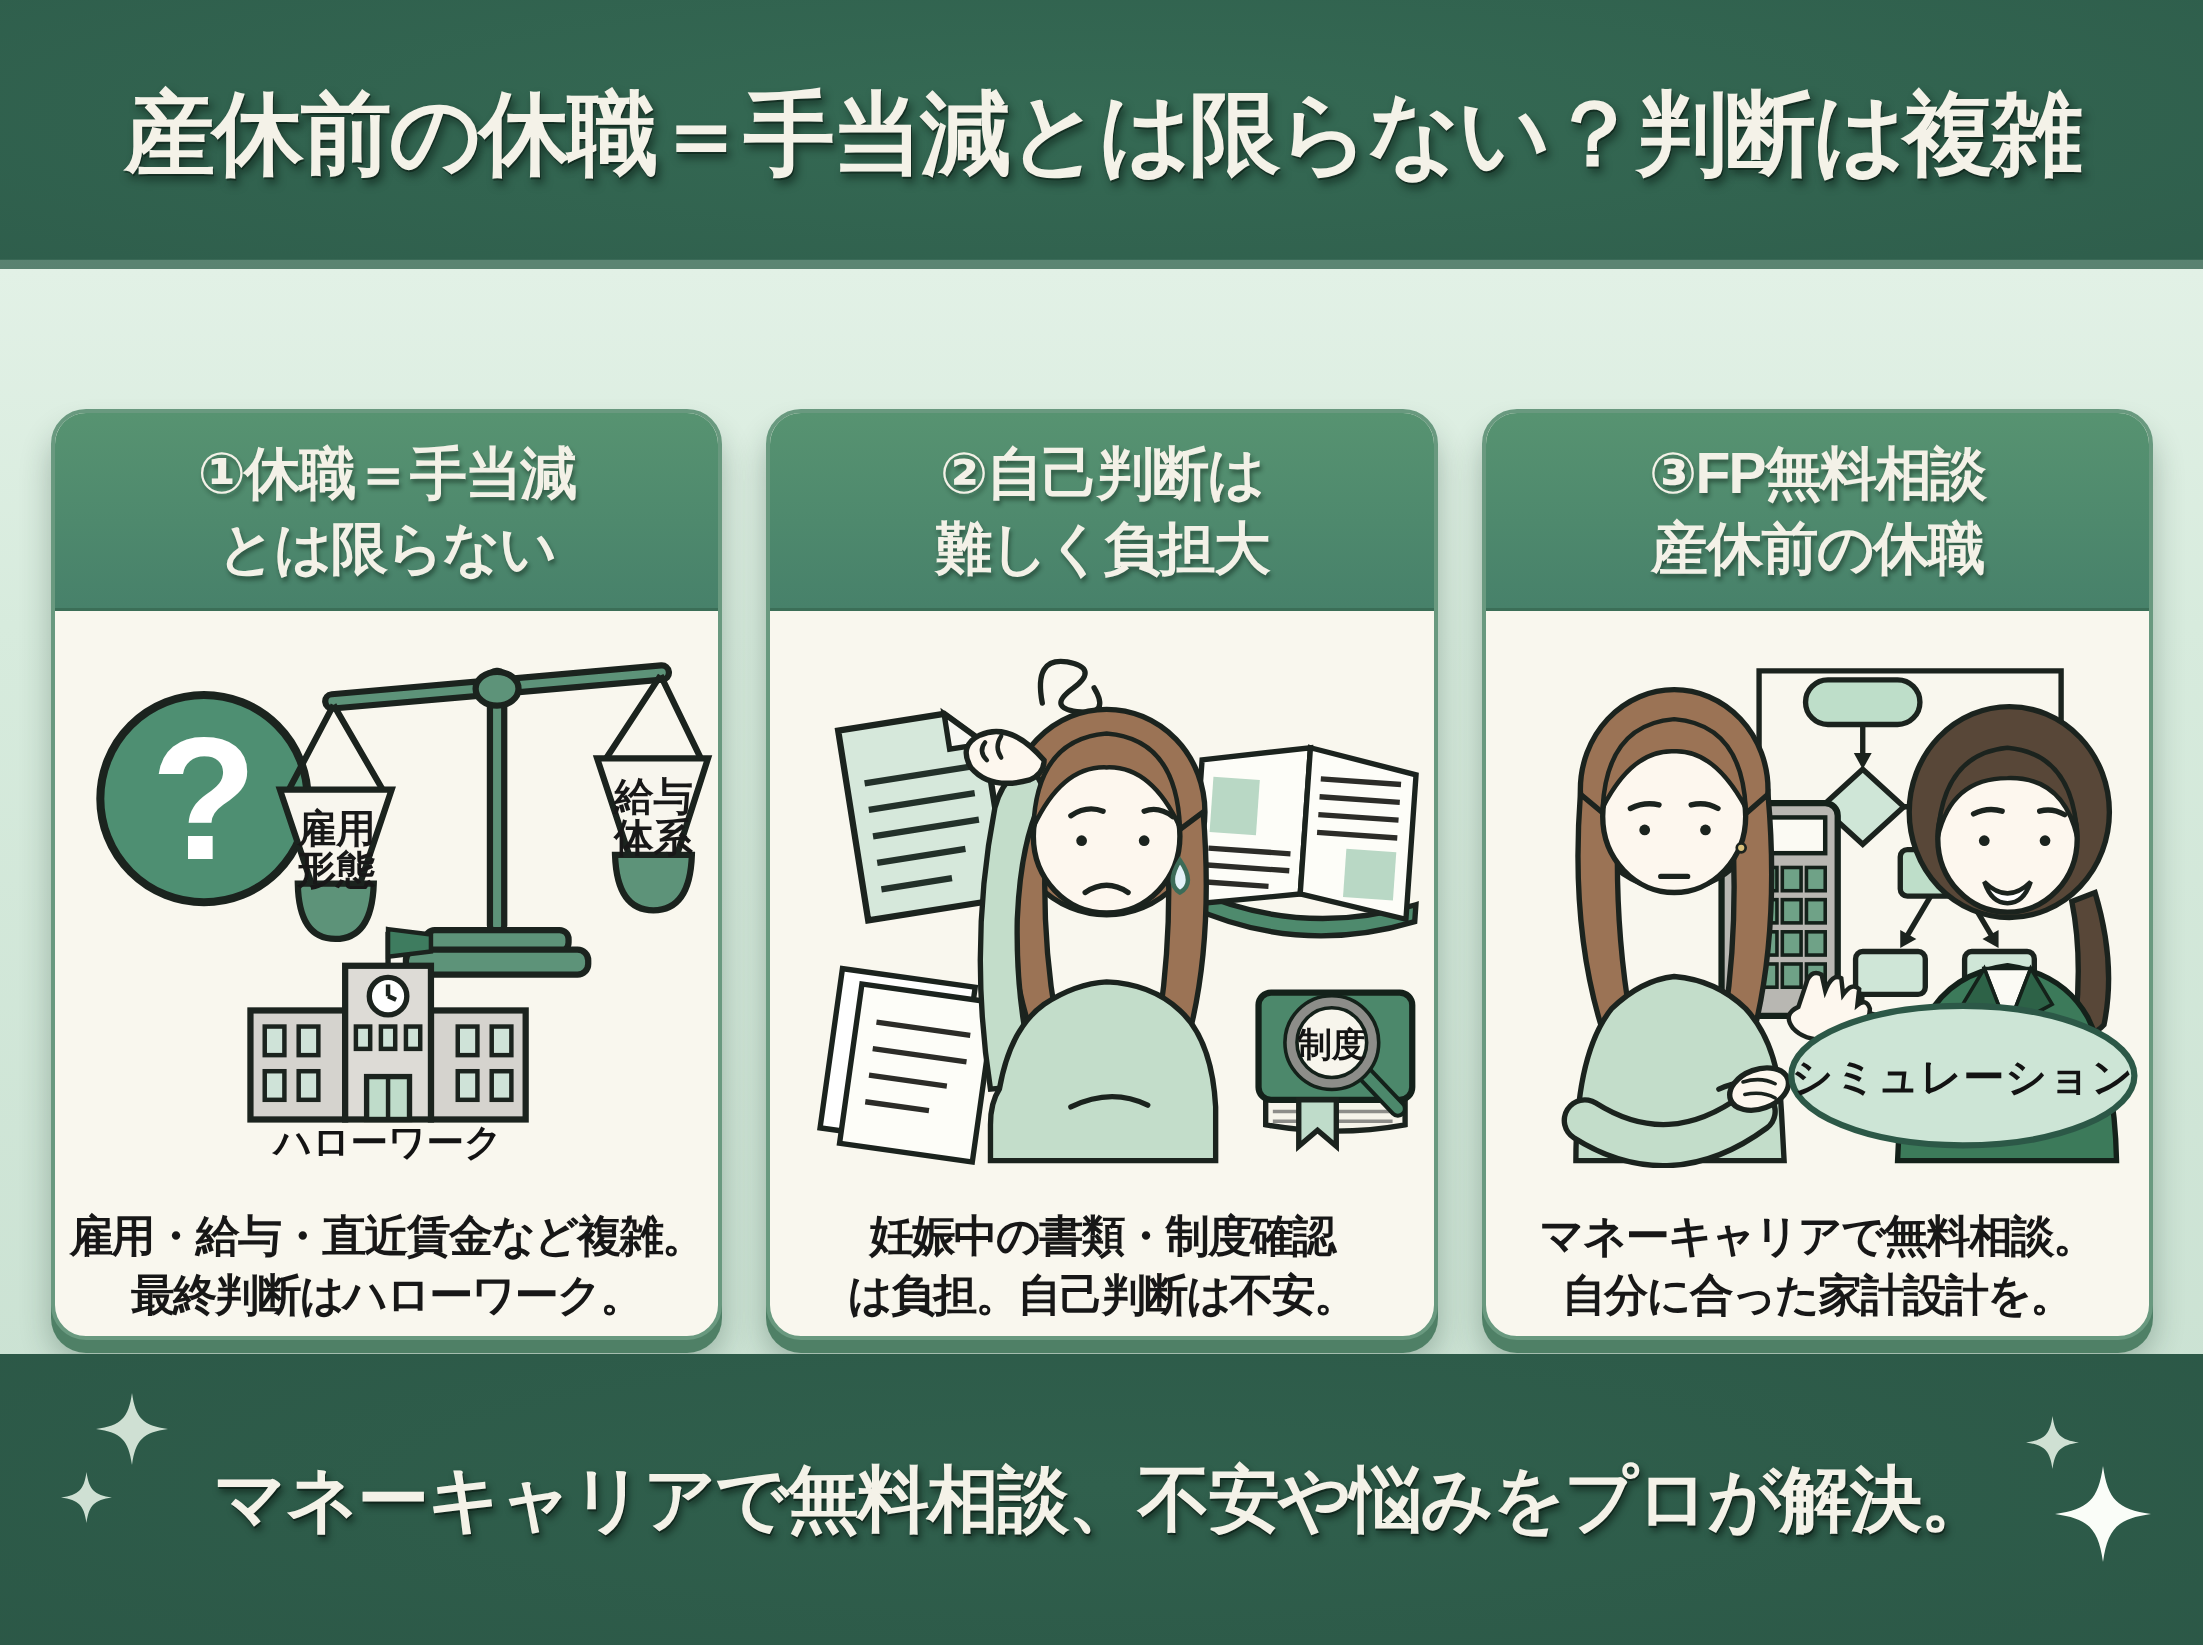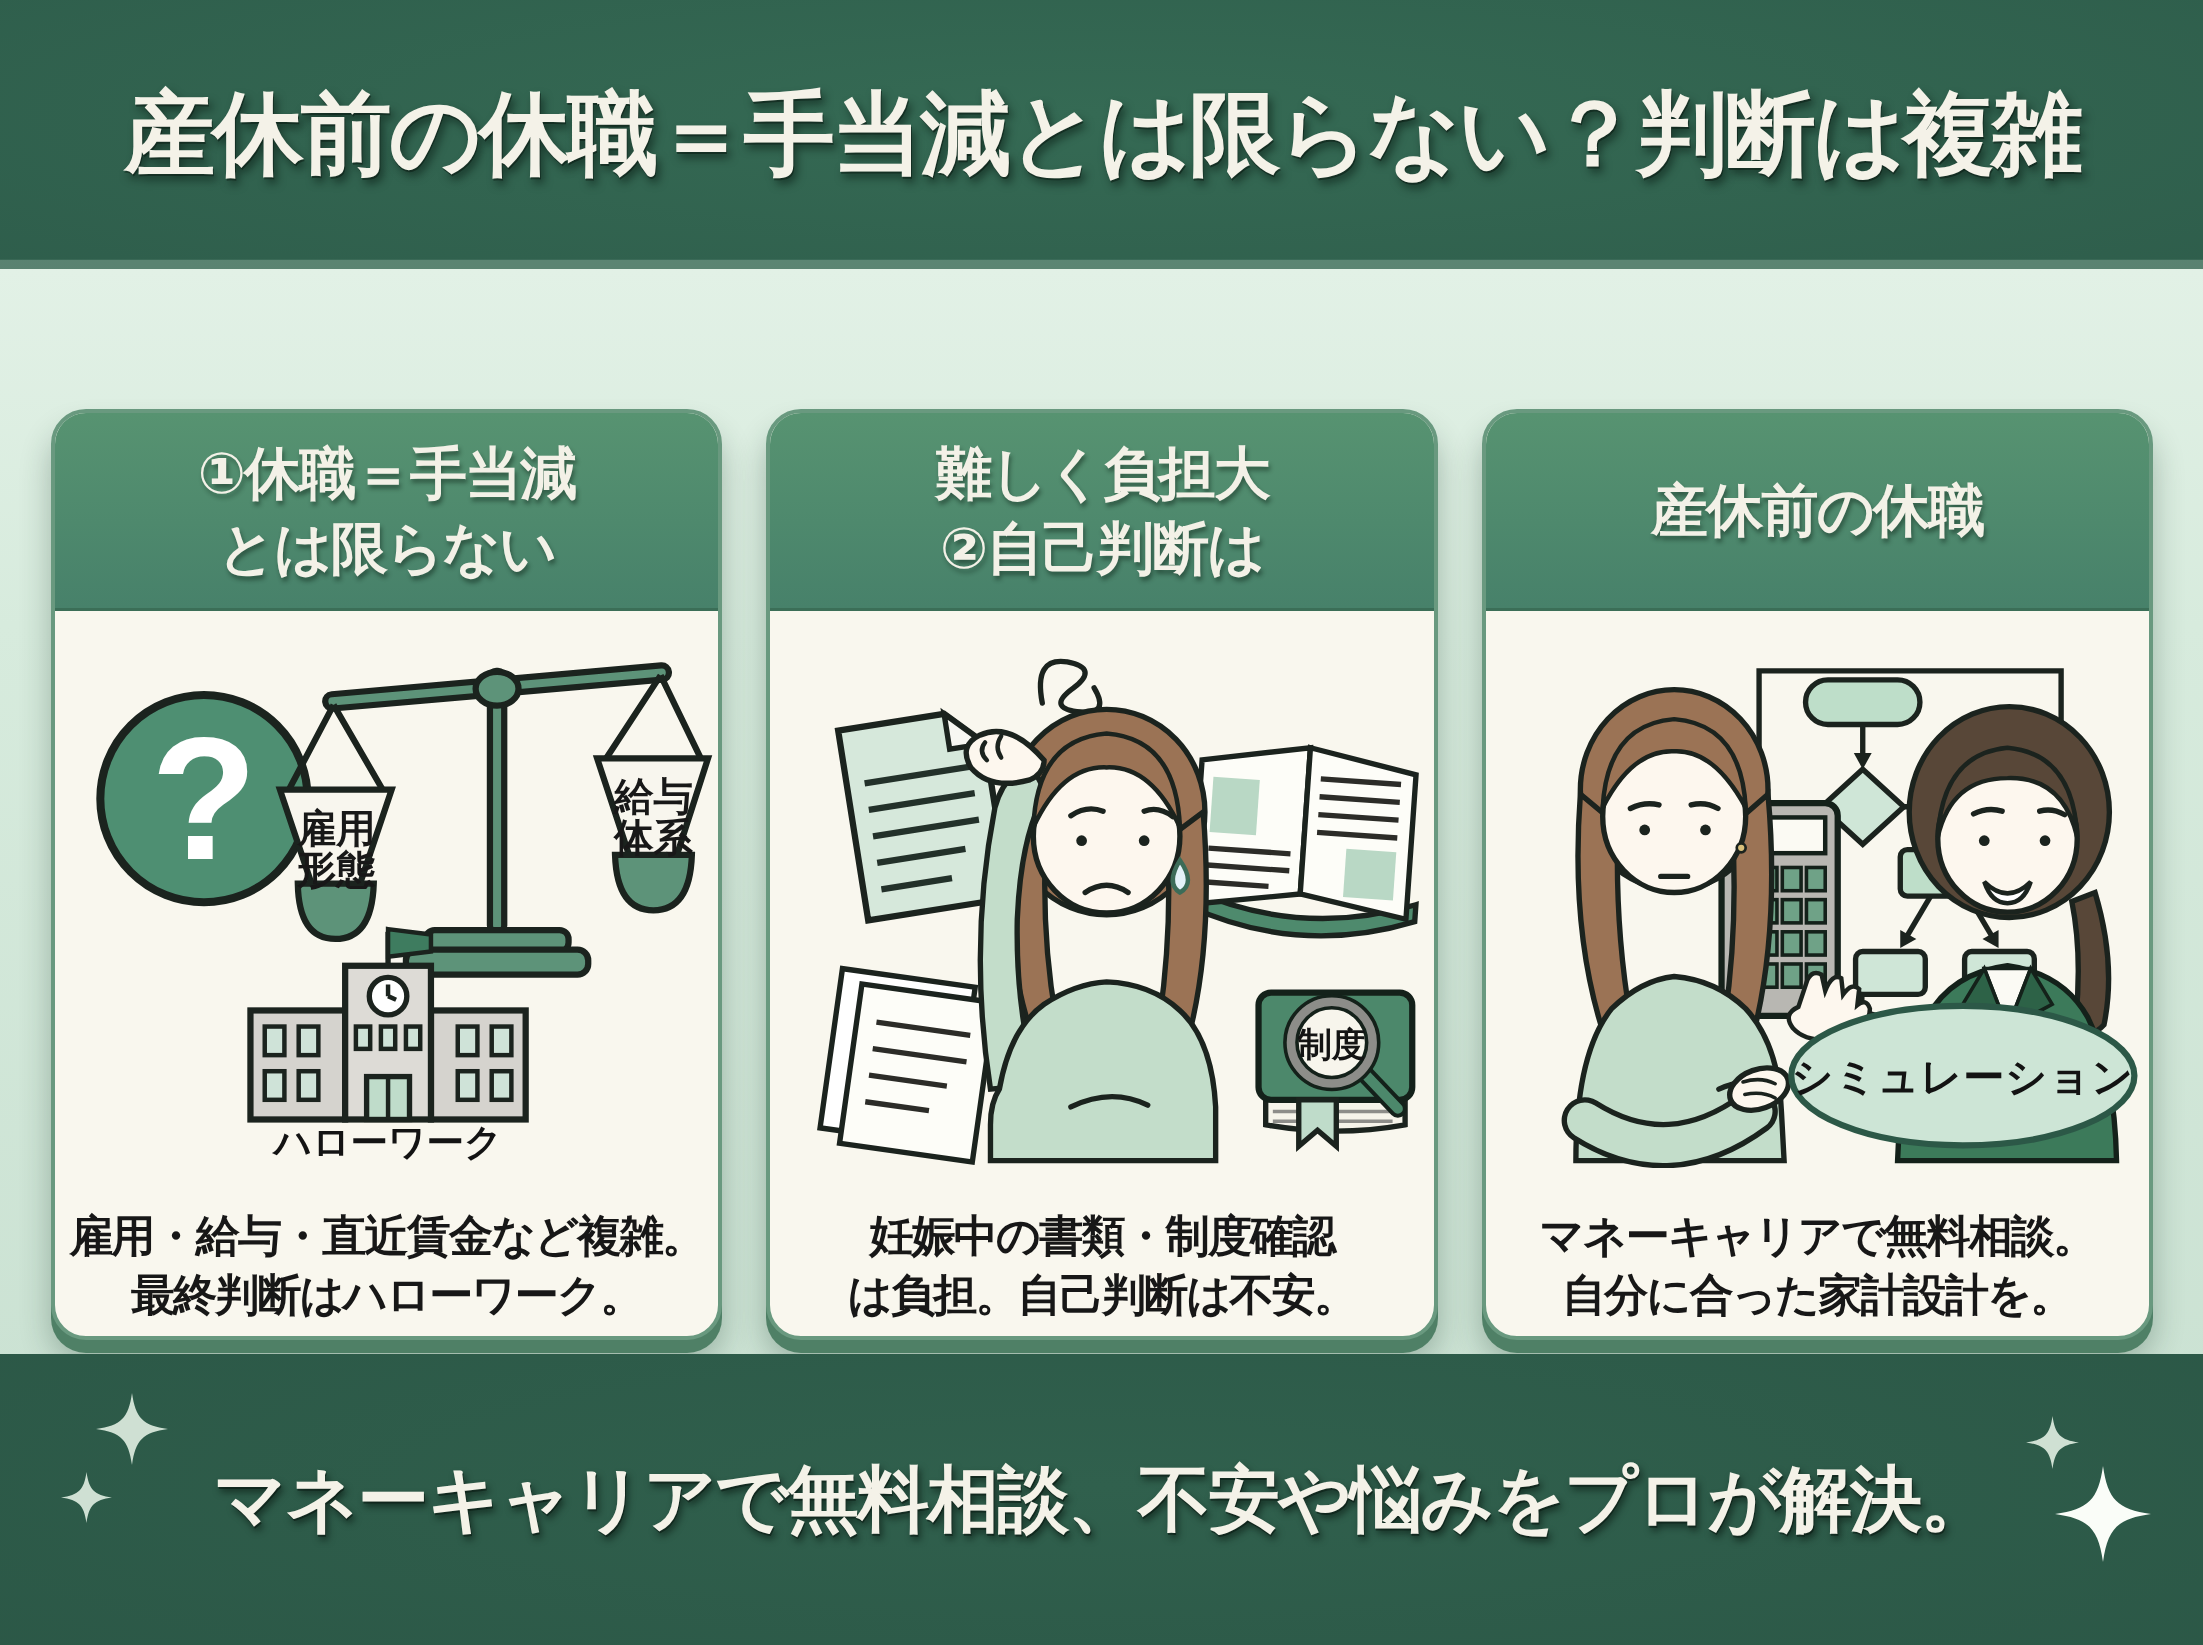--- a/index.html
+++ b/index.html
@@ -211,6 +211,7 @@
 
     <section class="card">
       <div class="card-header">
+        <div class="line">③FP無料相談</div>
         <div class="line">産休前の休職</div>
       </div>
       <div class="card-body">

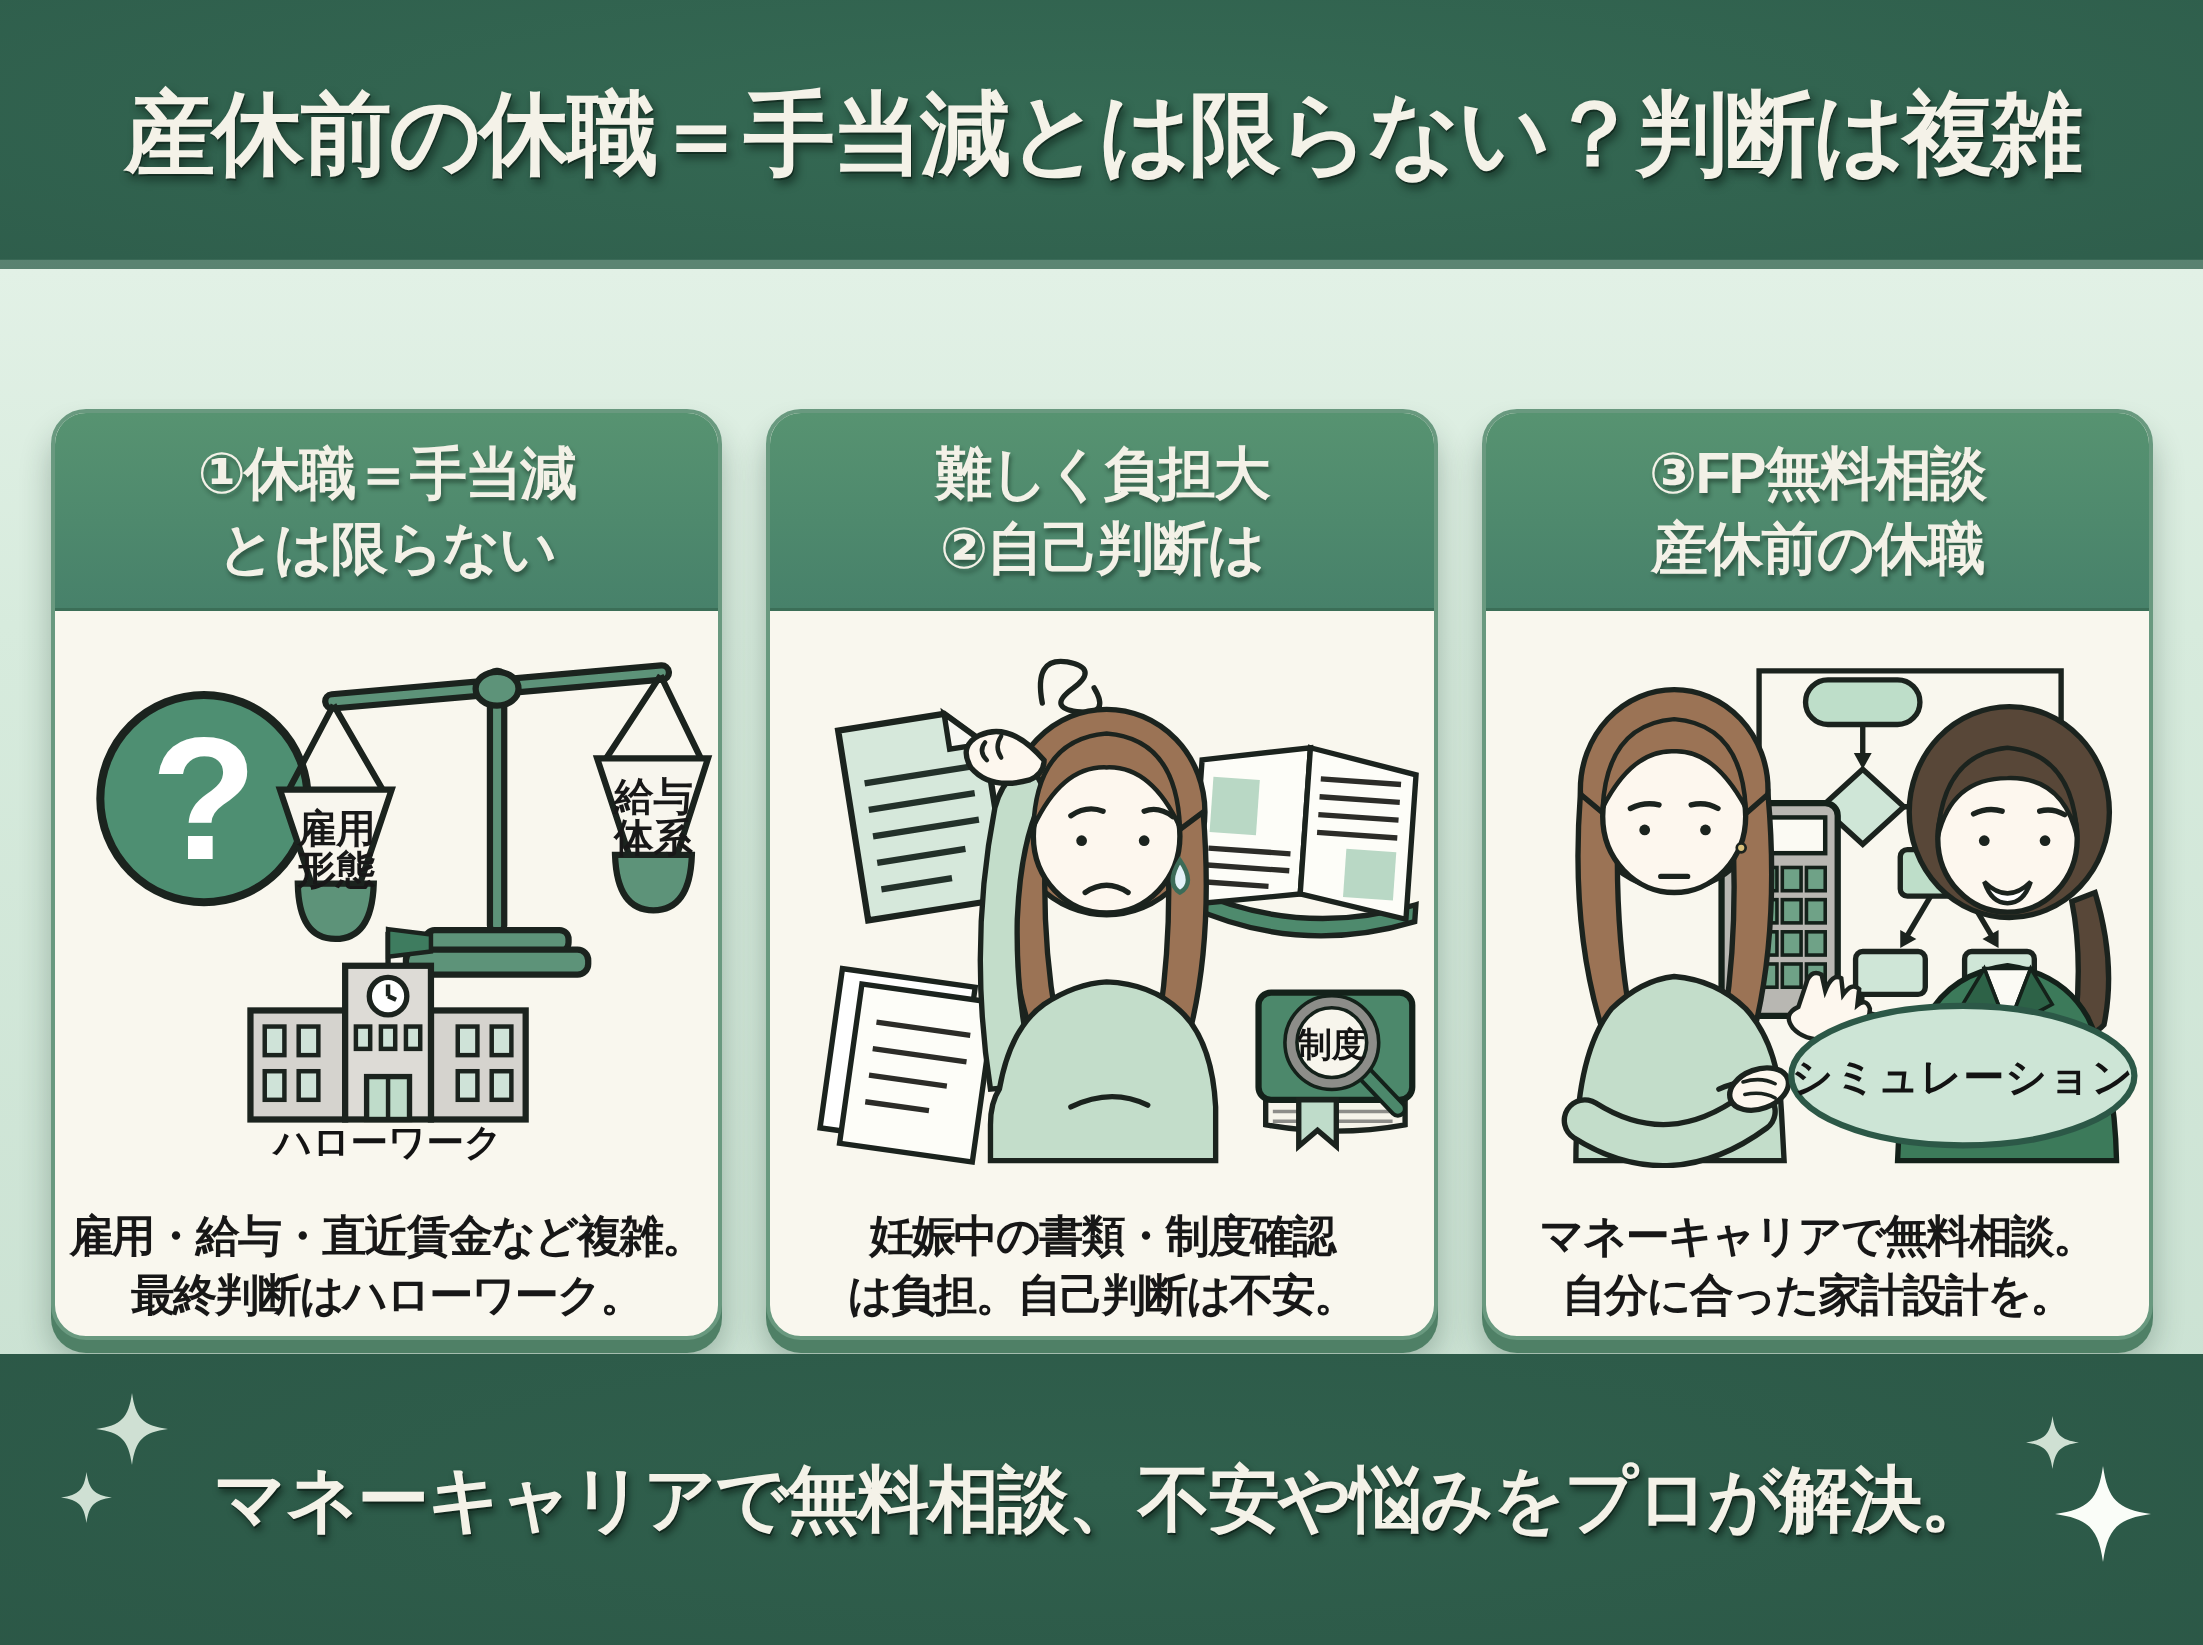--- a/index.html
+++ b/index.html
@@ -137,8 +137,8 @@
 
     <section class="card">
       <div class="card-header">
+        <div class="line">②自己判断は</div>
         <div class="line">難しく負担大</div>
-        <div class="line">②自己判断は</div>
       </div>
       <div class="card-body">
         <div class="card-illustration">

